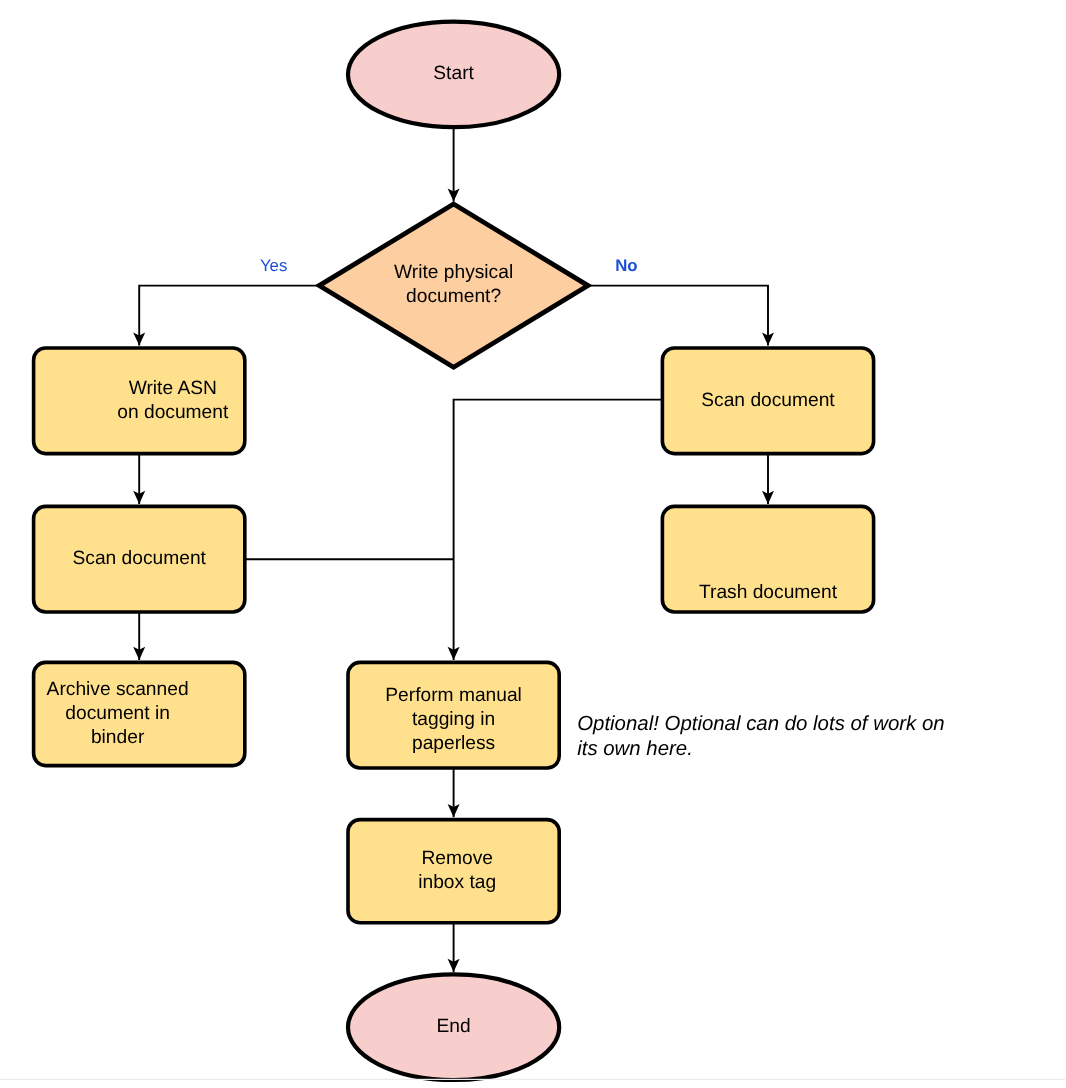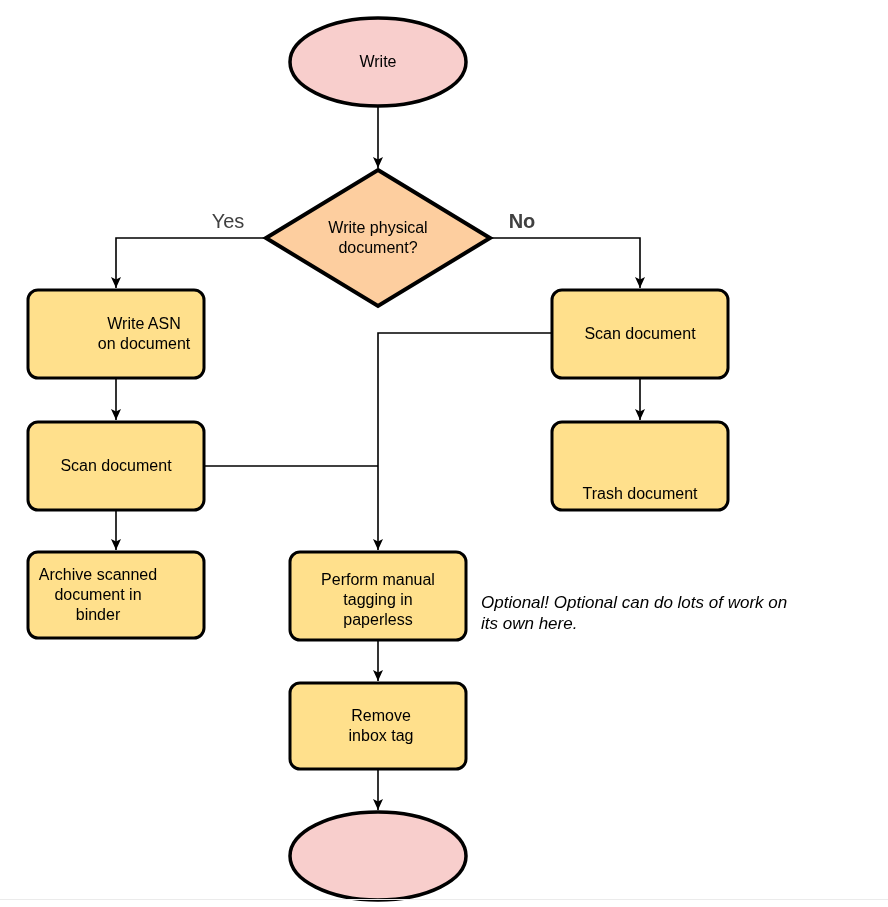--- a/index.html
+++ b/index.html
@@ -109,7 +109,7 @@
     <ellipse class="shape ellipse-node" cx="378" cy="856" rx="88" ry="44" fill="#f8cecc"></ellipse>
   </svg>
 
-  <div class="node-label" style="left:290px; top:18px;  width:176px; height:88px;">Write</div>
+  <div class="node-label" style="left:290px; top:18px;  width:176px; height:88px;">Start</div>
   <div class="node-label" style="left:276px; top:188px; width:204px; height:100px;">Write physical
 document?</div>
   <div class="node-label" style="left:28px;  top:290px; width:176px; height:88px;padding-left:28px;">Write ASN

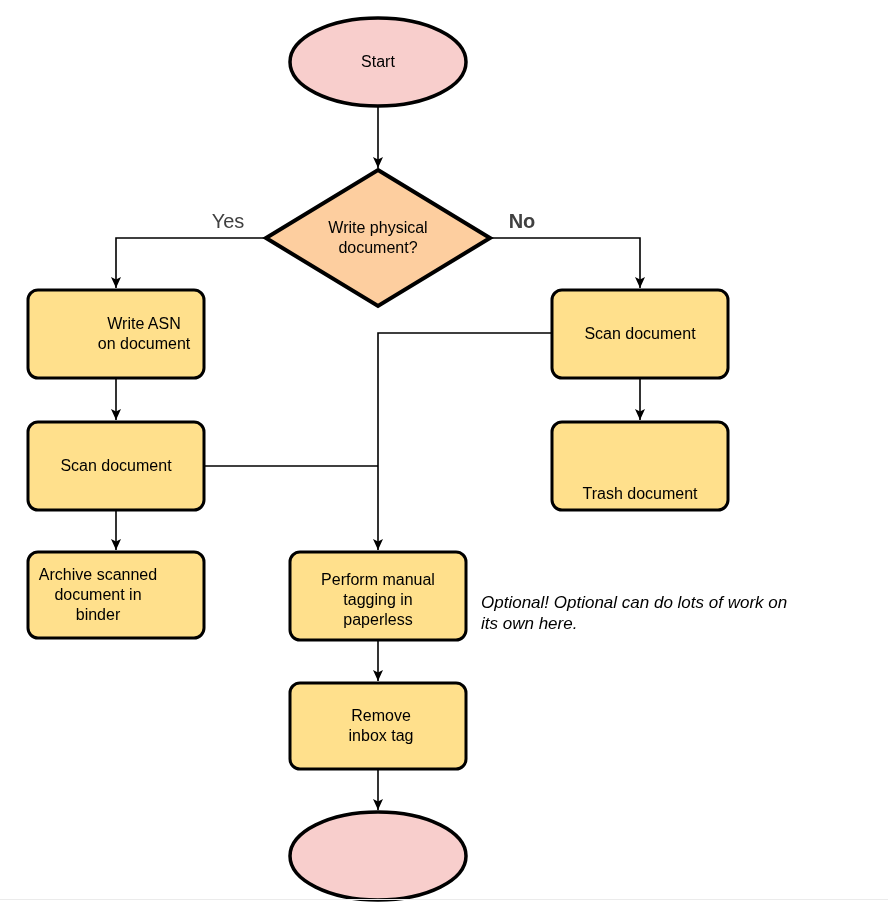--- a/index.html
+++ b/index.html
@@ -48,8 +48,8 @@
     display: flex;
     align-items: center;
     justify-content: center;
-    font-size: 20px;
-    color: #404040;
+    font-size: 14px;
+    color: #1d4ed8;
     pointer-events: none;
   }
   .note {

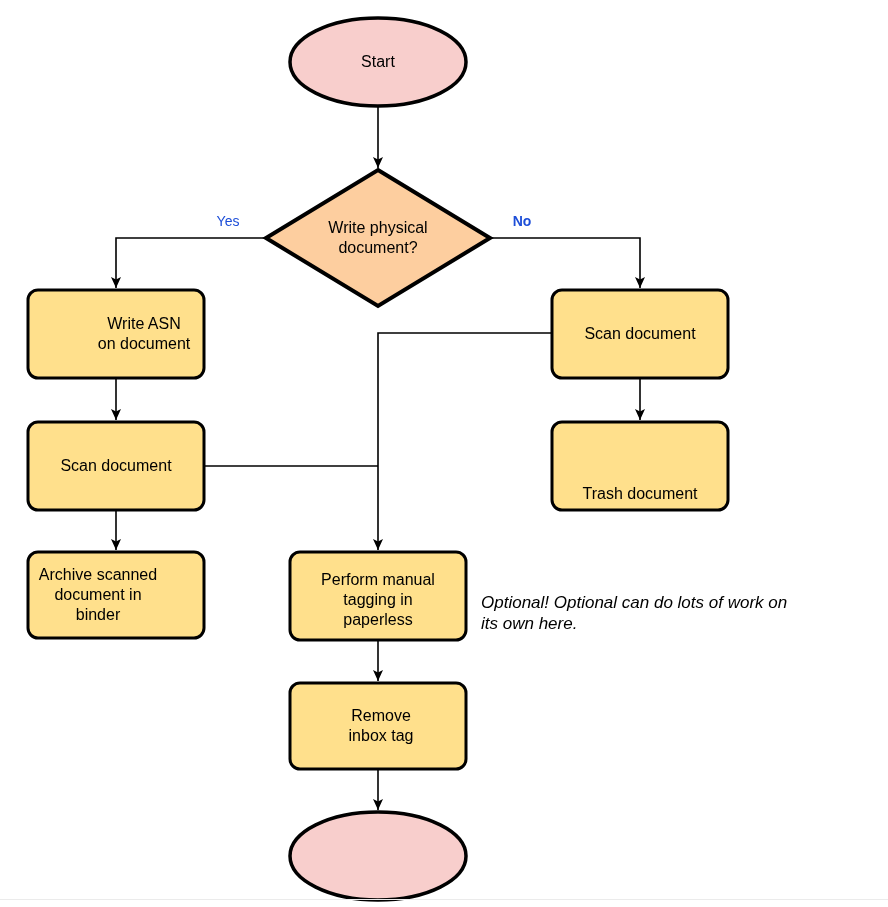--- a/index.html
+++ b/index.html
@@ -125,6 +125,7 @@
 paperless</div>
   <div class="node-label" style="left:290px; top:683px; width:182px; height:86px;">Remove
 inbox tag</div>
+  <div class="node-label" style="left:290px; top:812px; width:176px; height:88px;">End</div>
 
   <div class="edge-label" style="left:200px; top:210px; width:56px; height:22px;">Yes</div>
   <div class="edge-label" style="left:494px; top:210px; width:56px; height:22px;font-weight:bold;">No</div>

